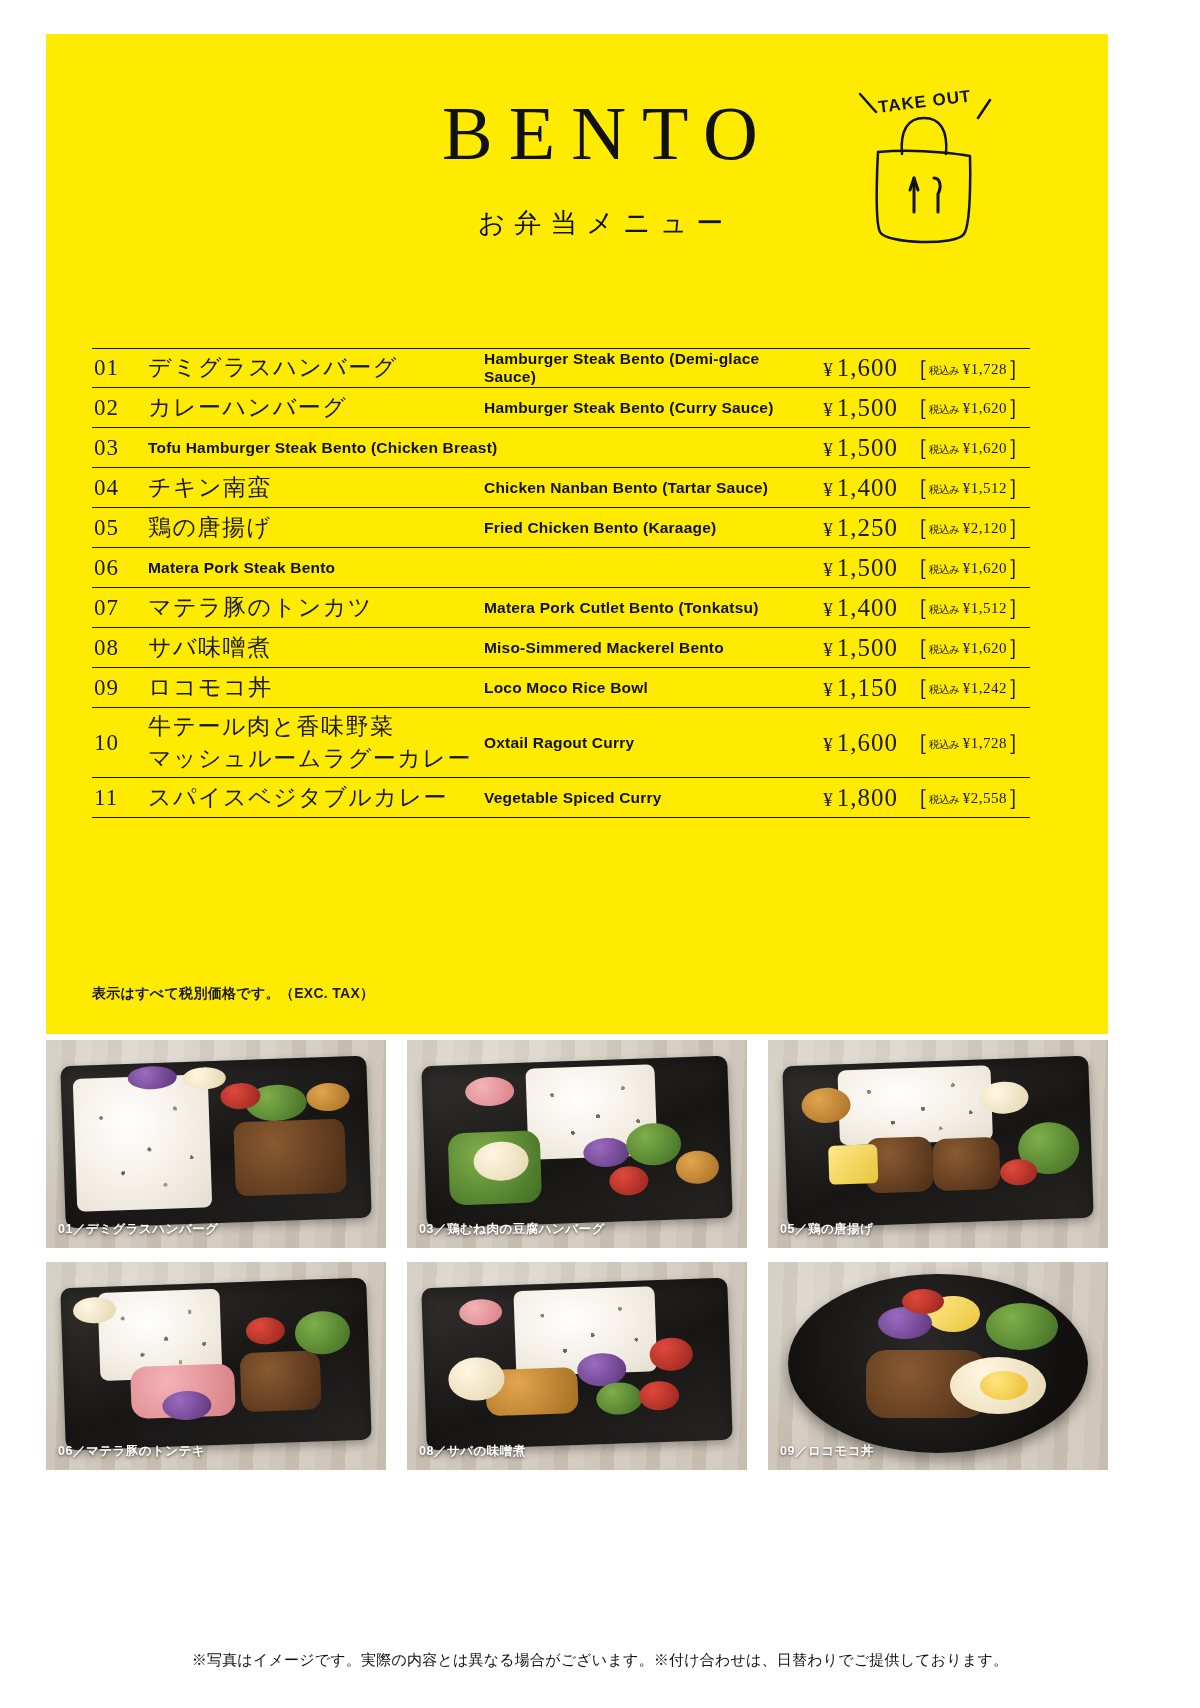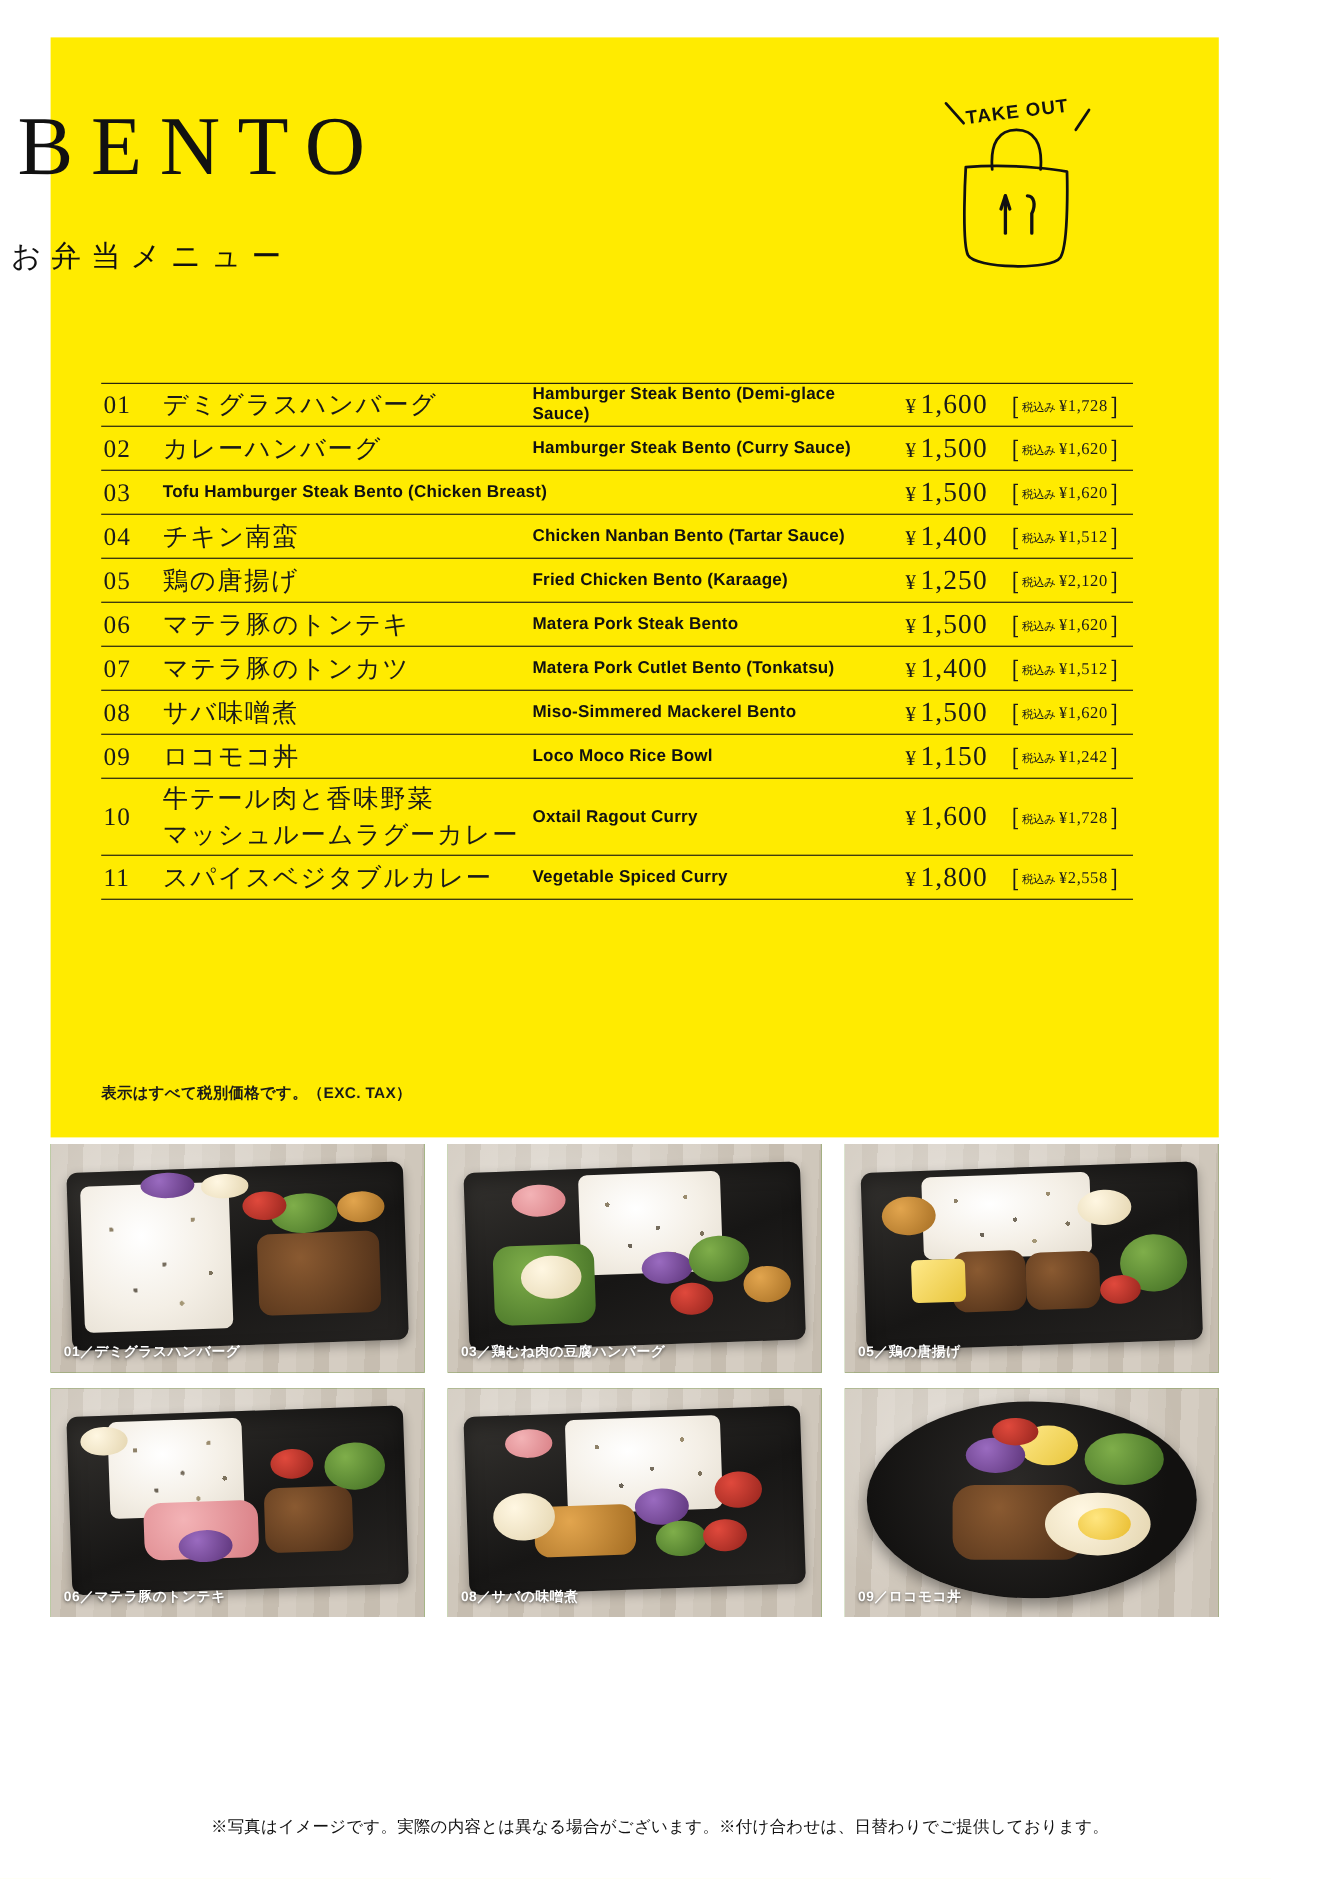--- a/index.html
+++ b/index.html
@@ -28,6 +28,7 @@
     position: absolute;
     left: 0; top: 90px;
     width: 100%;
+    text-align: center;
   }
   .brand-title {
     font-family: "Liberation Serif", serif;

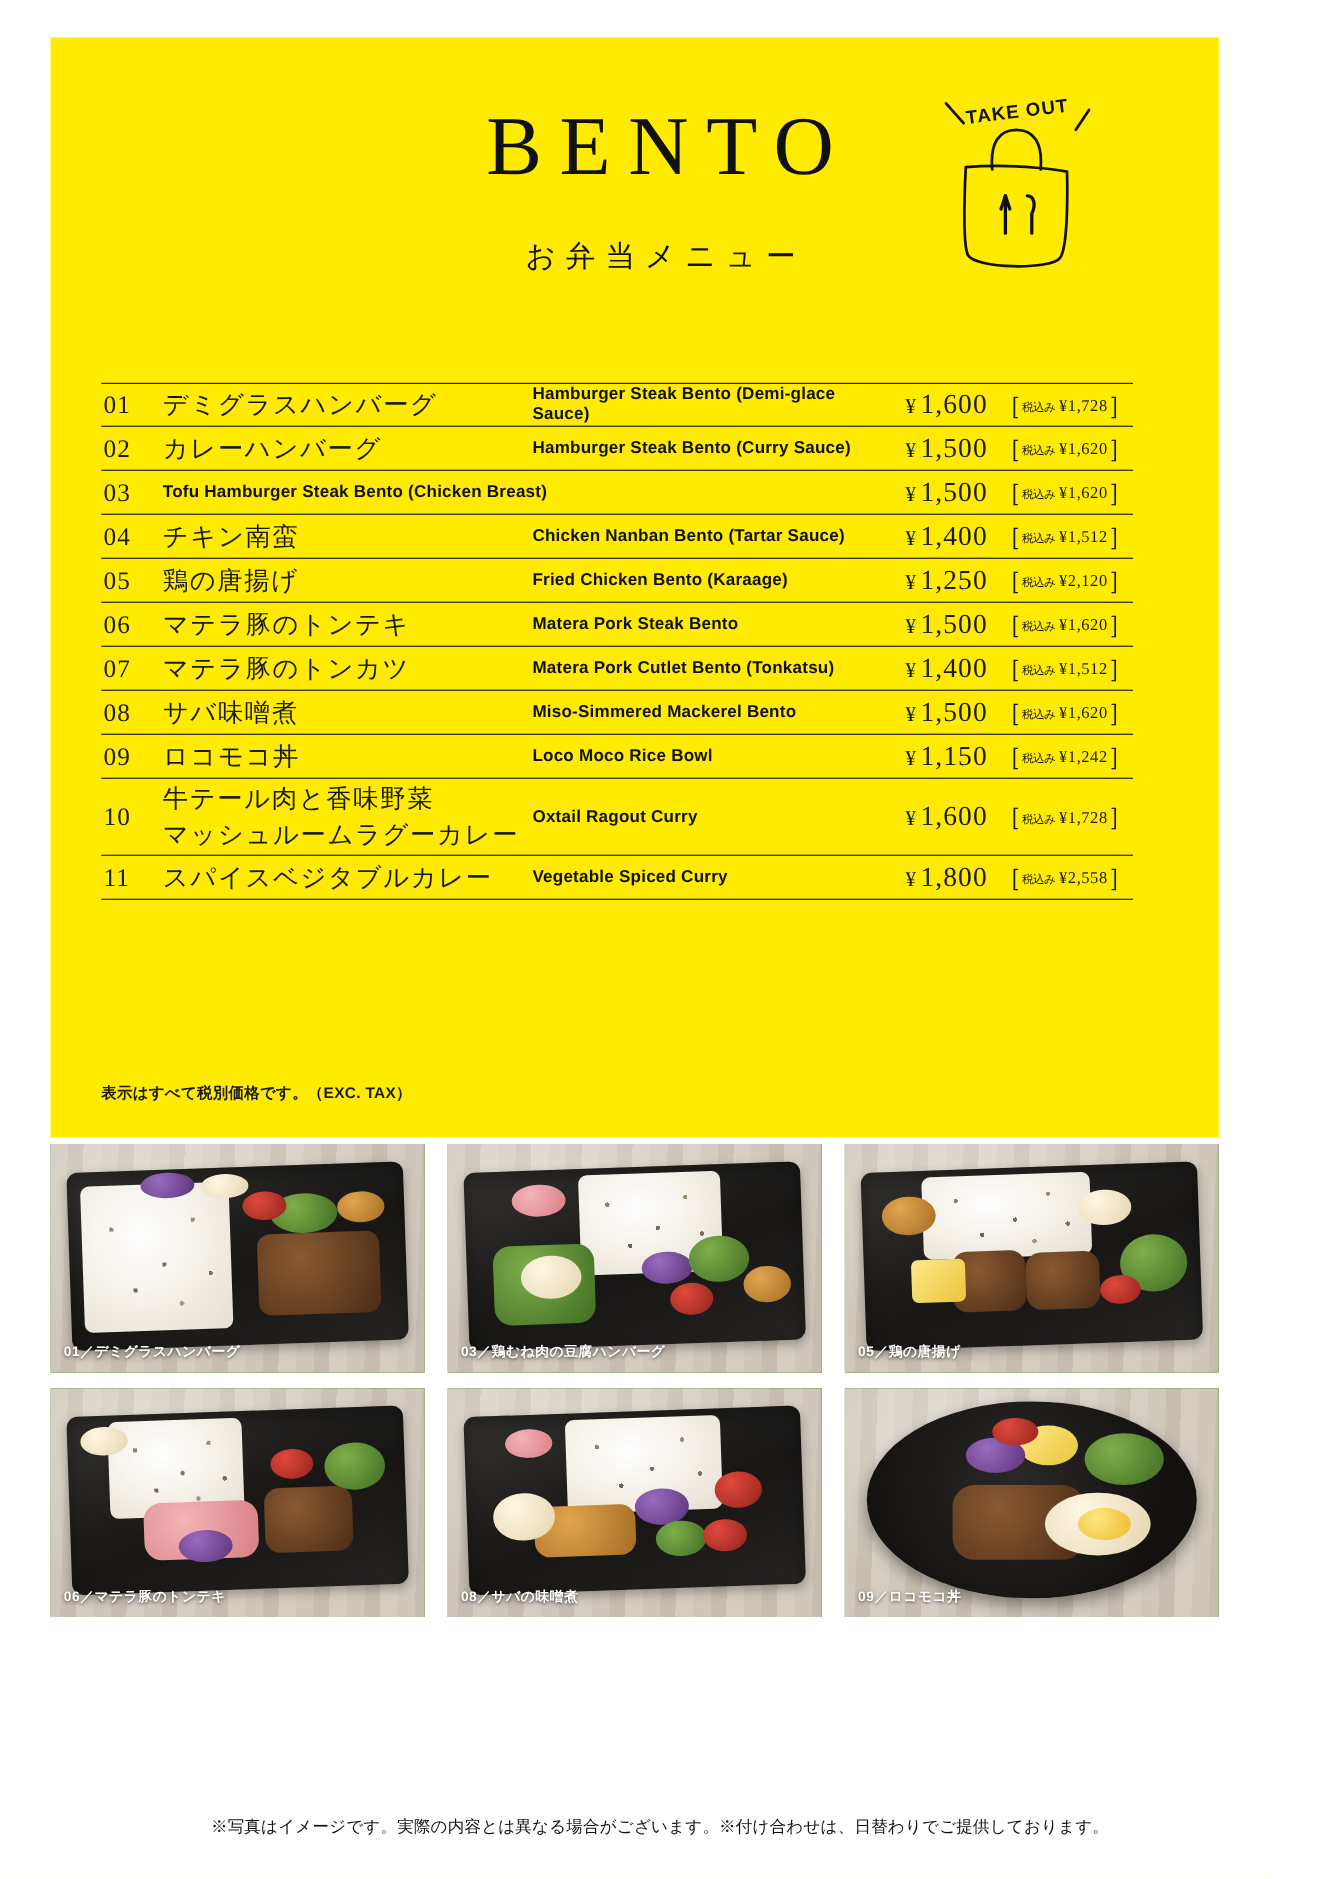--- a/index.html
+++ b/index.html
@@ -43,7 +43,7 @@
     font-family: "Liberation Serif", serif;
     font-size: 27px;
     letter-spacing: 9px;
-    margin-top: 38px;
+    margin-top: 28px;
     padding-left: 10px;
     color: #111;
   }

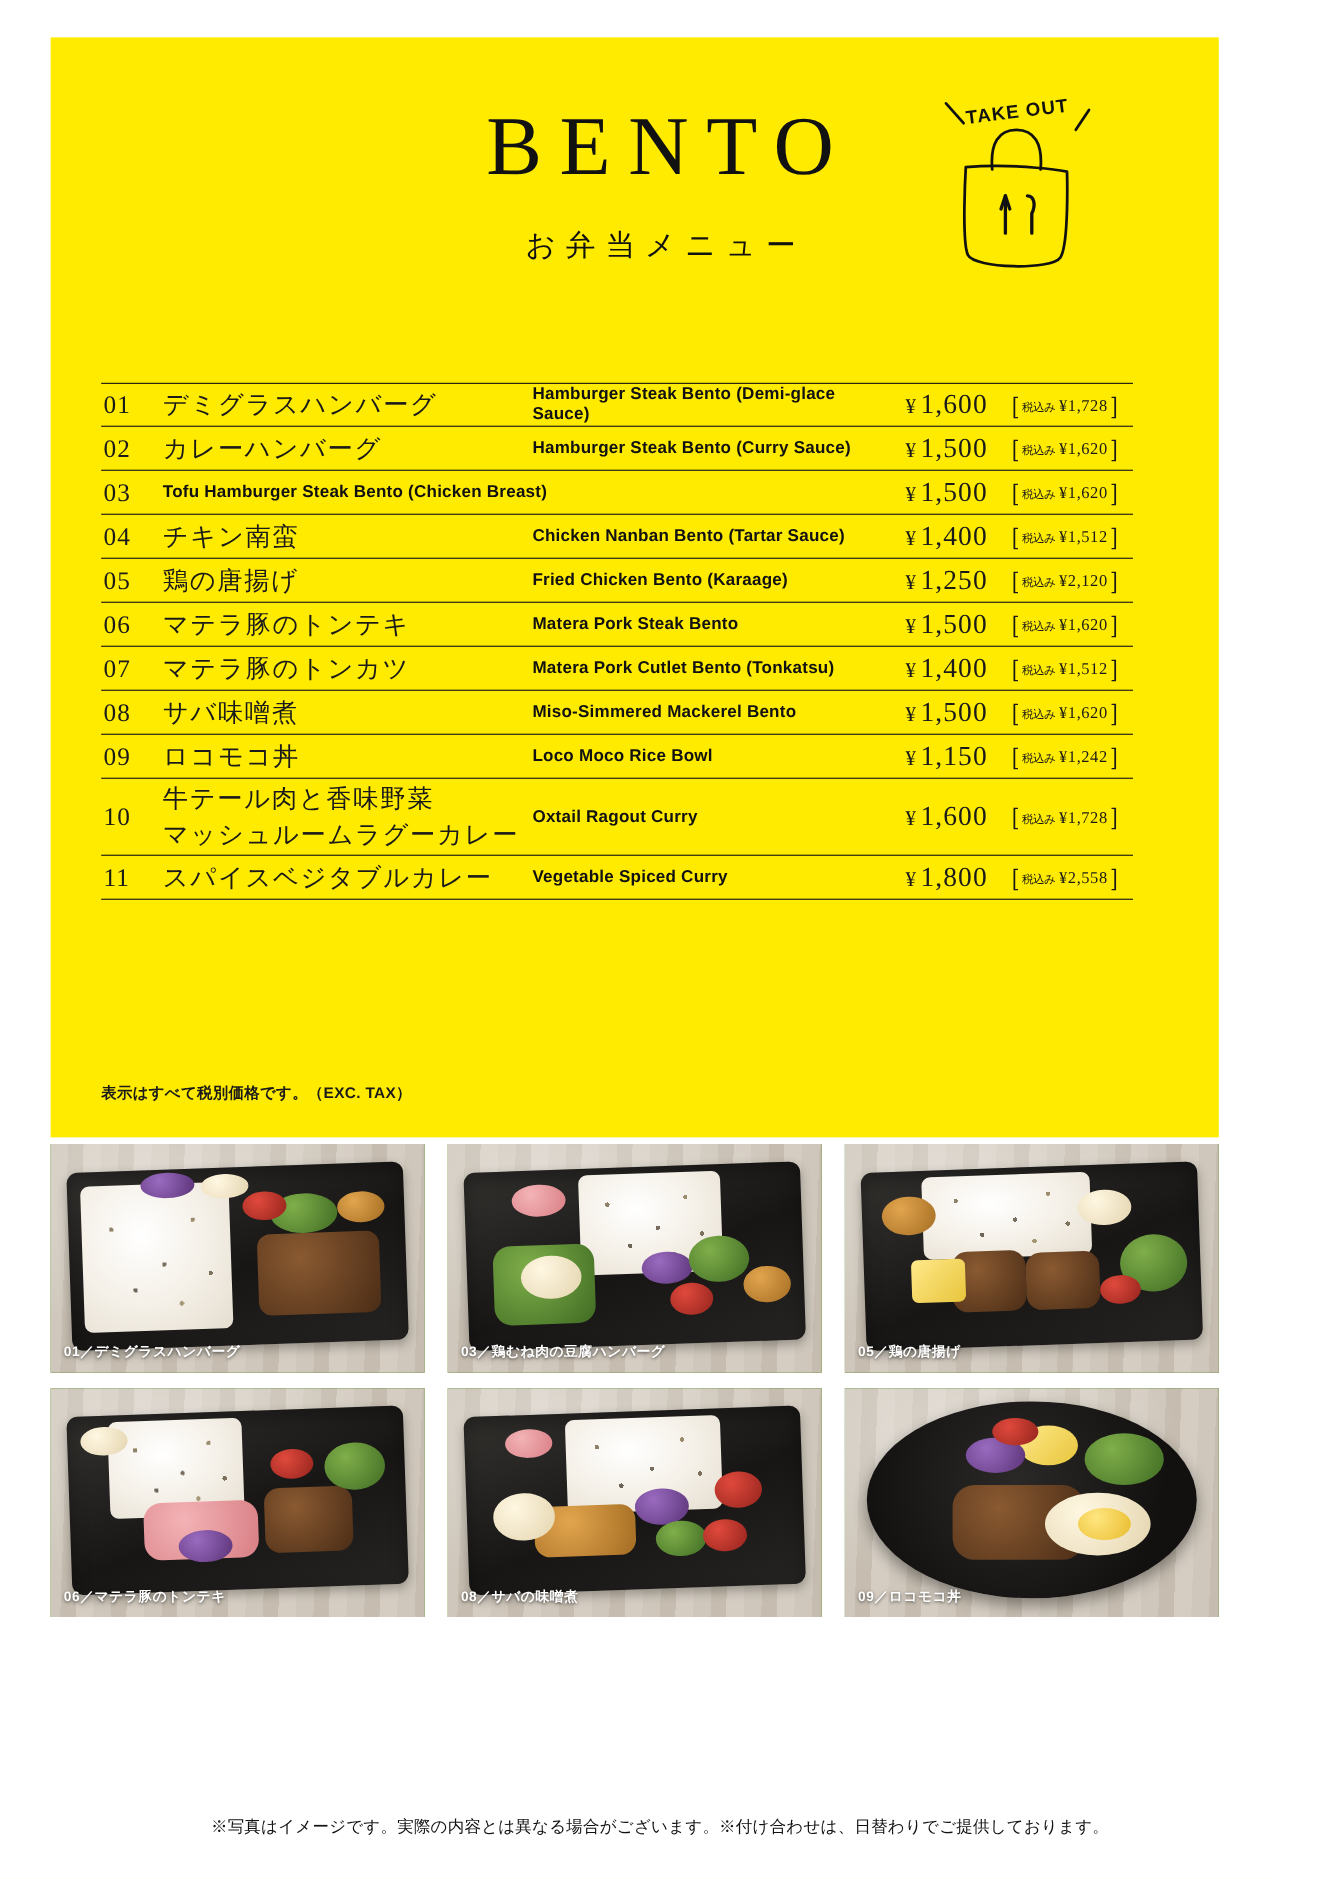--- a/index.html
+++ b/index.html
@@ -311,9 +311,6 @@
 
   <div class="menu-row">
     <div class="m-num">06</div>
-    <div class="m-ja">
-        <span class="ln">マテラ豚のトンテキ</span>
-      </div>
     <div class="m-en">Matera Pork Steak Bento</div>
     <div class="m-price"><span class="yen">¥</span><span>1,500</span></div>
     <div class="m-tax"><span class="brk-l">［</span><span class="taxlabel">税込み</span> <span class="taxval">¥1,620</span><span class="brk-r">］</span></div>

